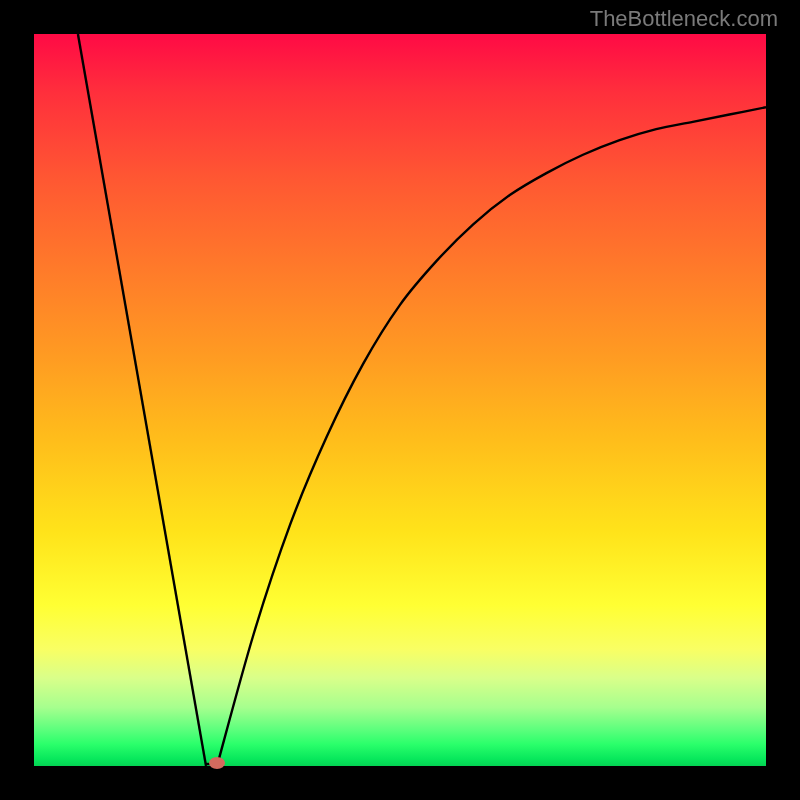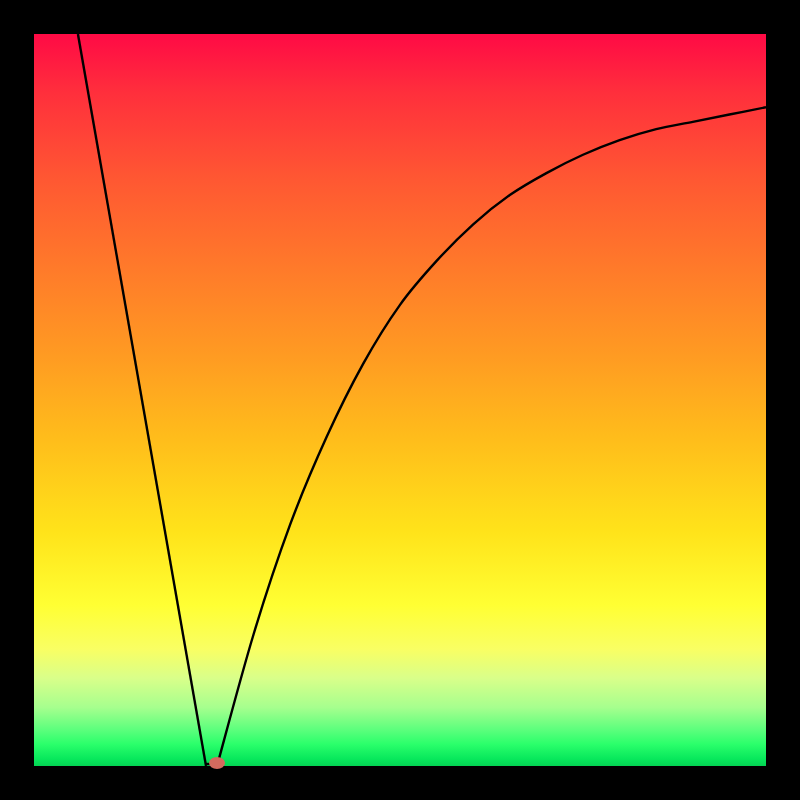--- a/index.html
+++ b/index.html
@@ -82,6 +82,7 @@
     </svg>
     <div id="marker" class="marker" style="left: 175px; top: 723px; background: rgb(212, 106, 94);"></div>
   </div>
+  <div class="watermark">TheBottleneck.com</div>
 </div>
 
 </body></html>

